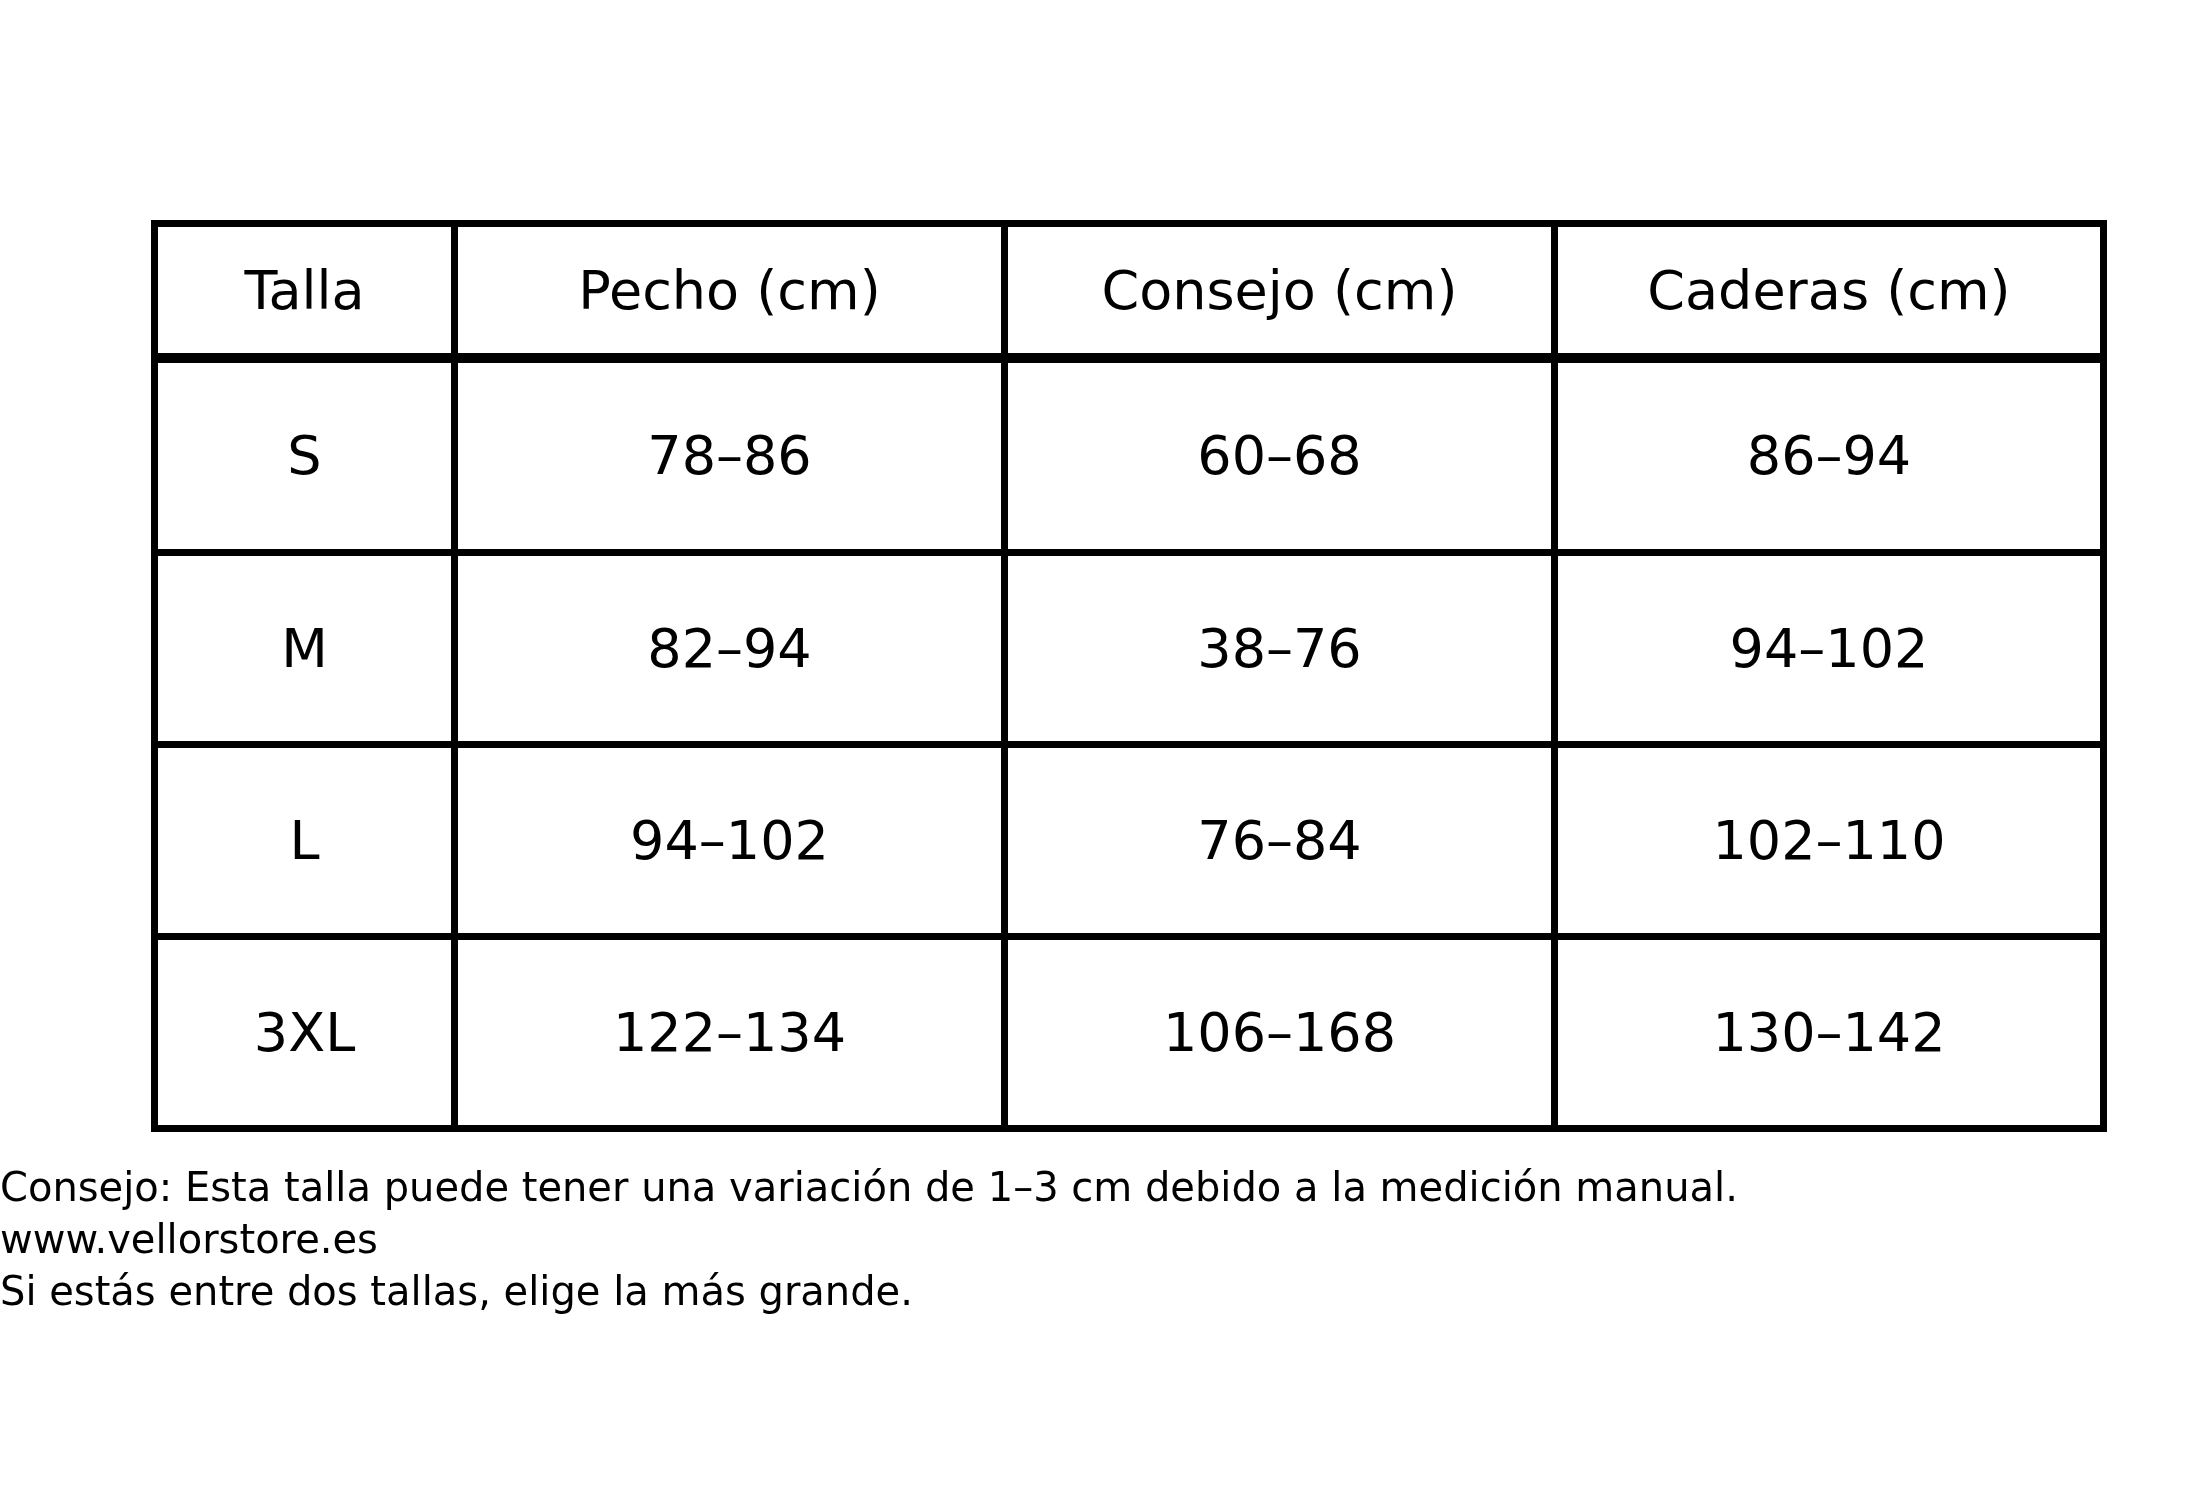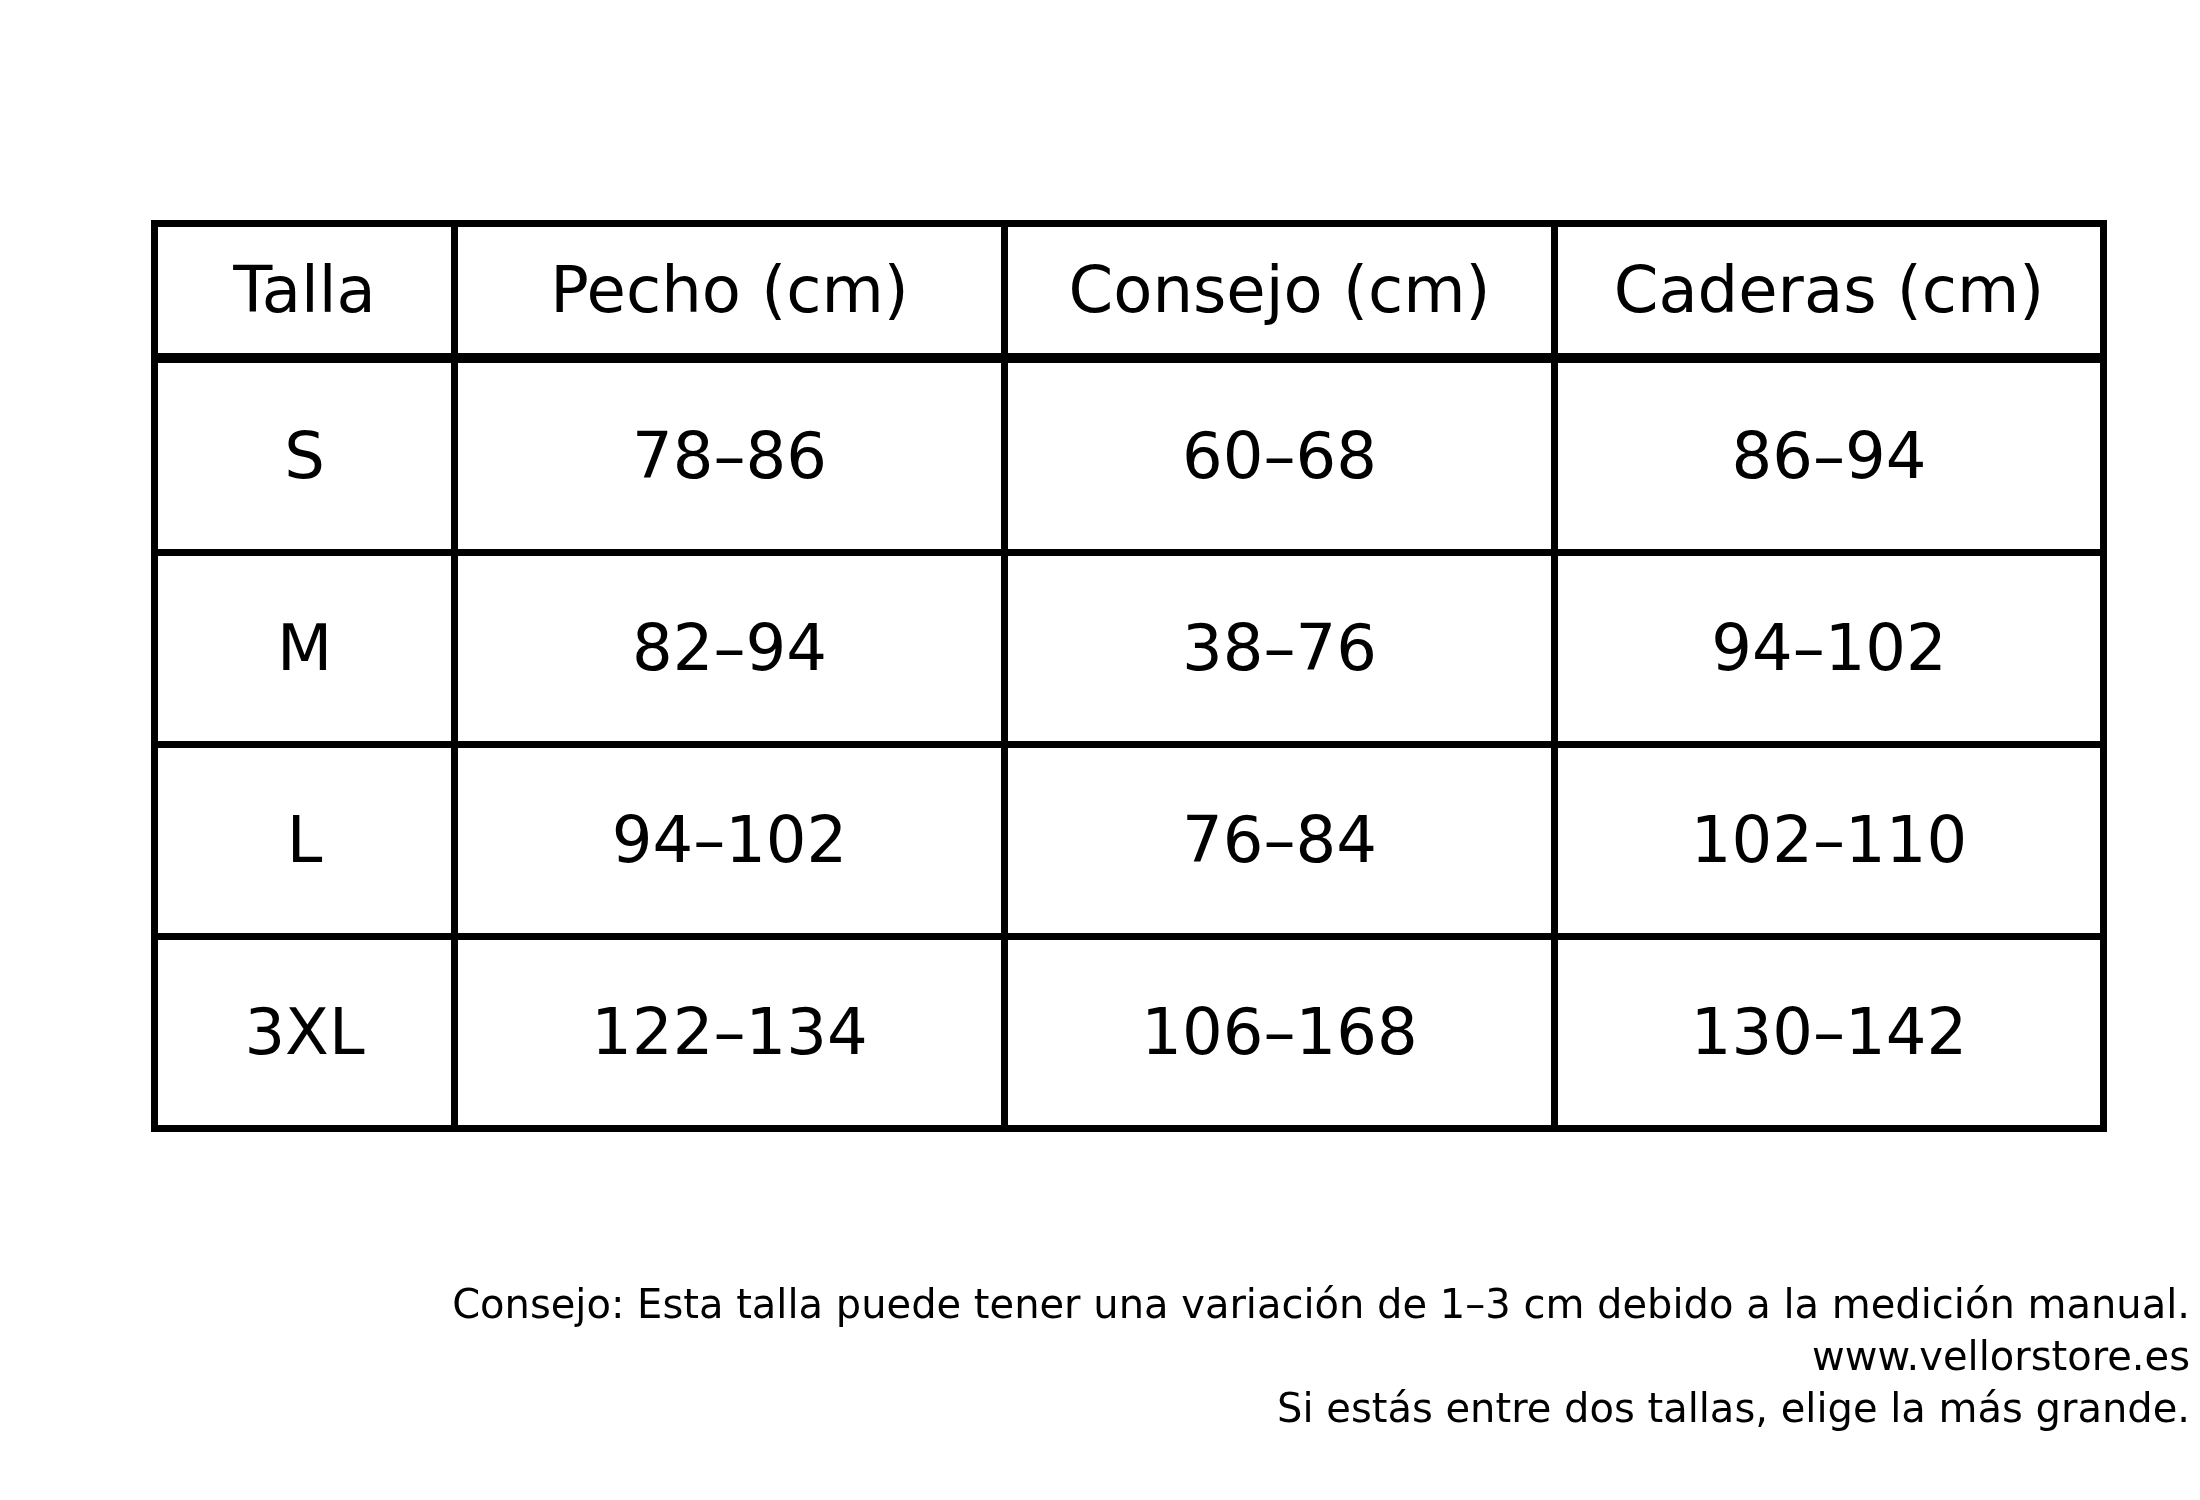--- a/index.html
+++ b/index.html
@@ -30,7 +30,7 @@
     border: 7px solid #000000;
     text-align: center;
     vertical-align: middle;
-    font-size: 64px;
+    font-size: 54px;
     font-weight: 400;
     padding: 0;
     white-space: nowrap;

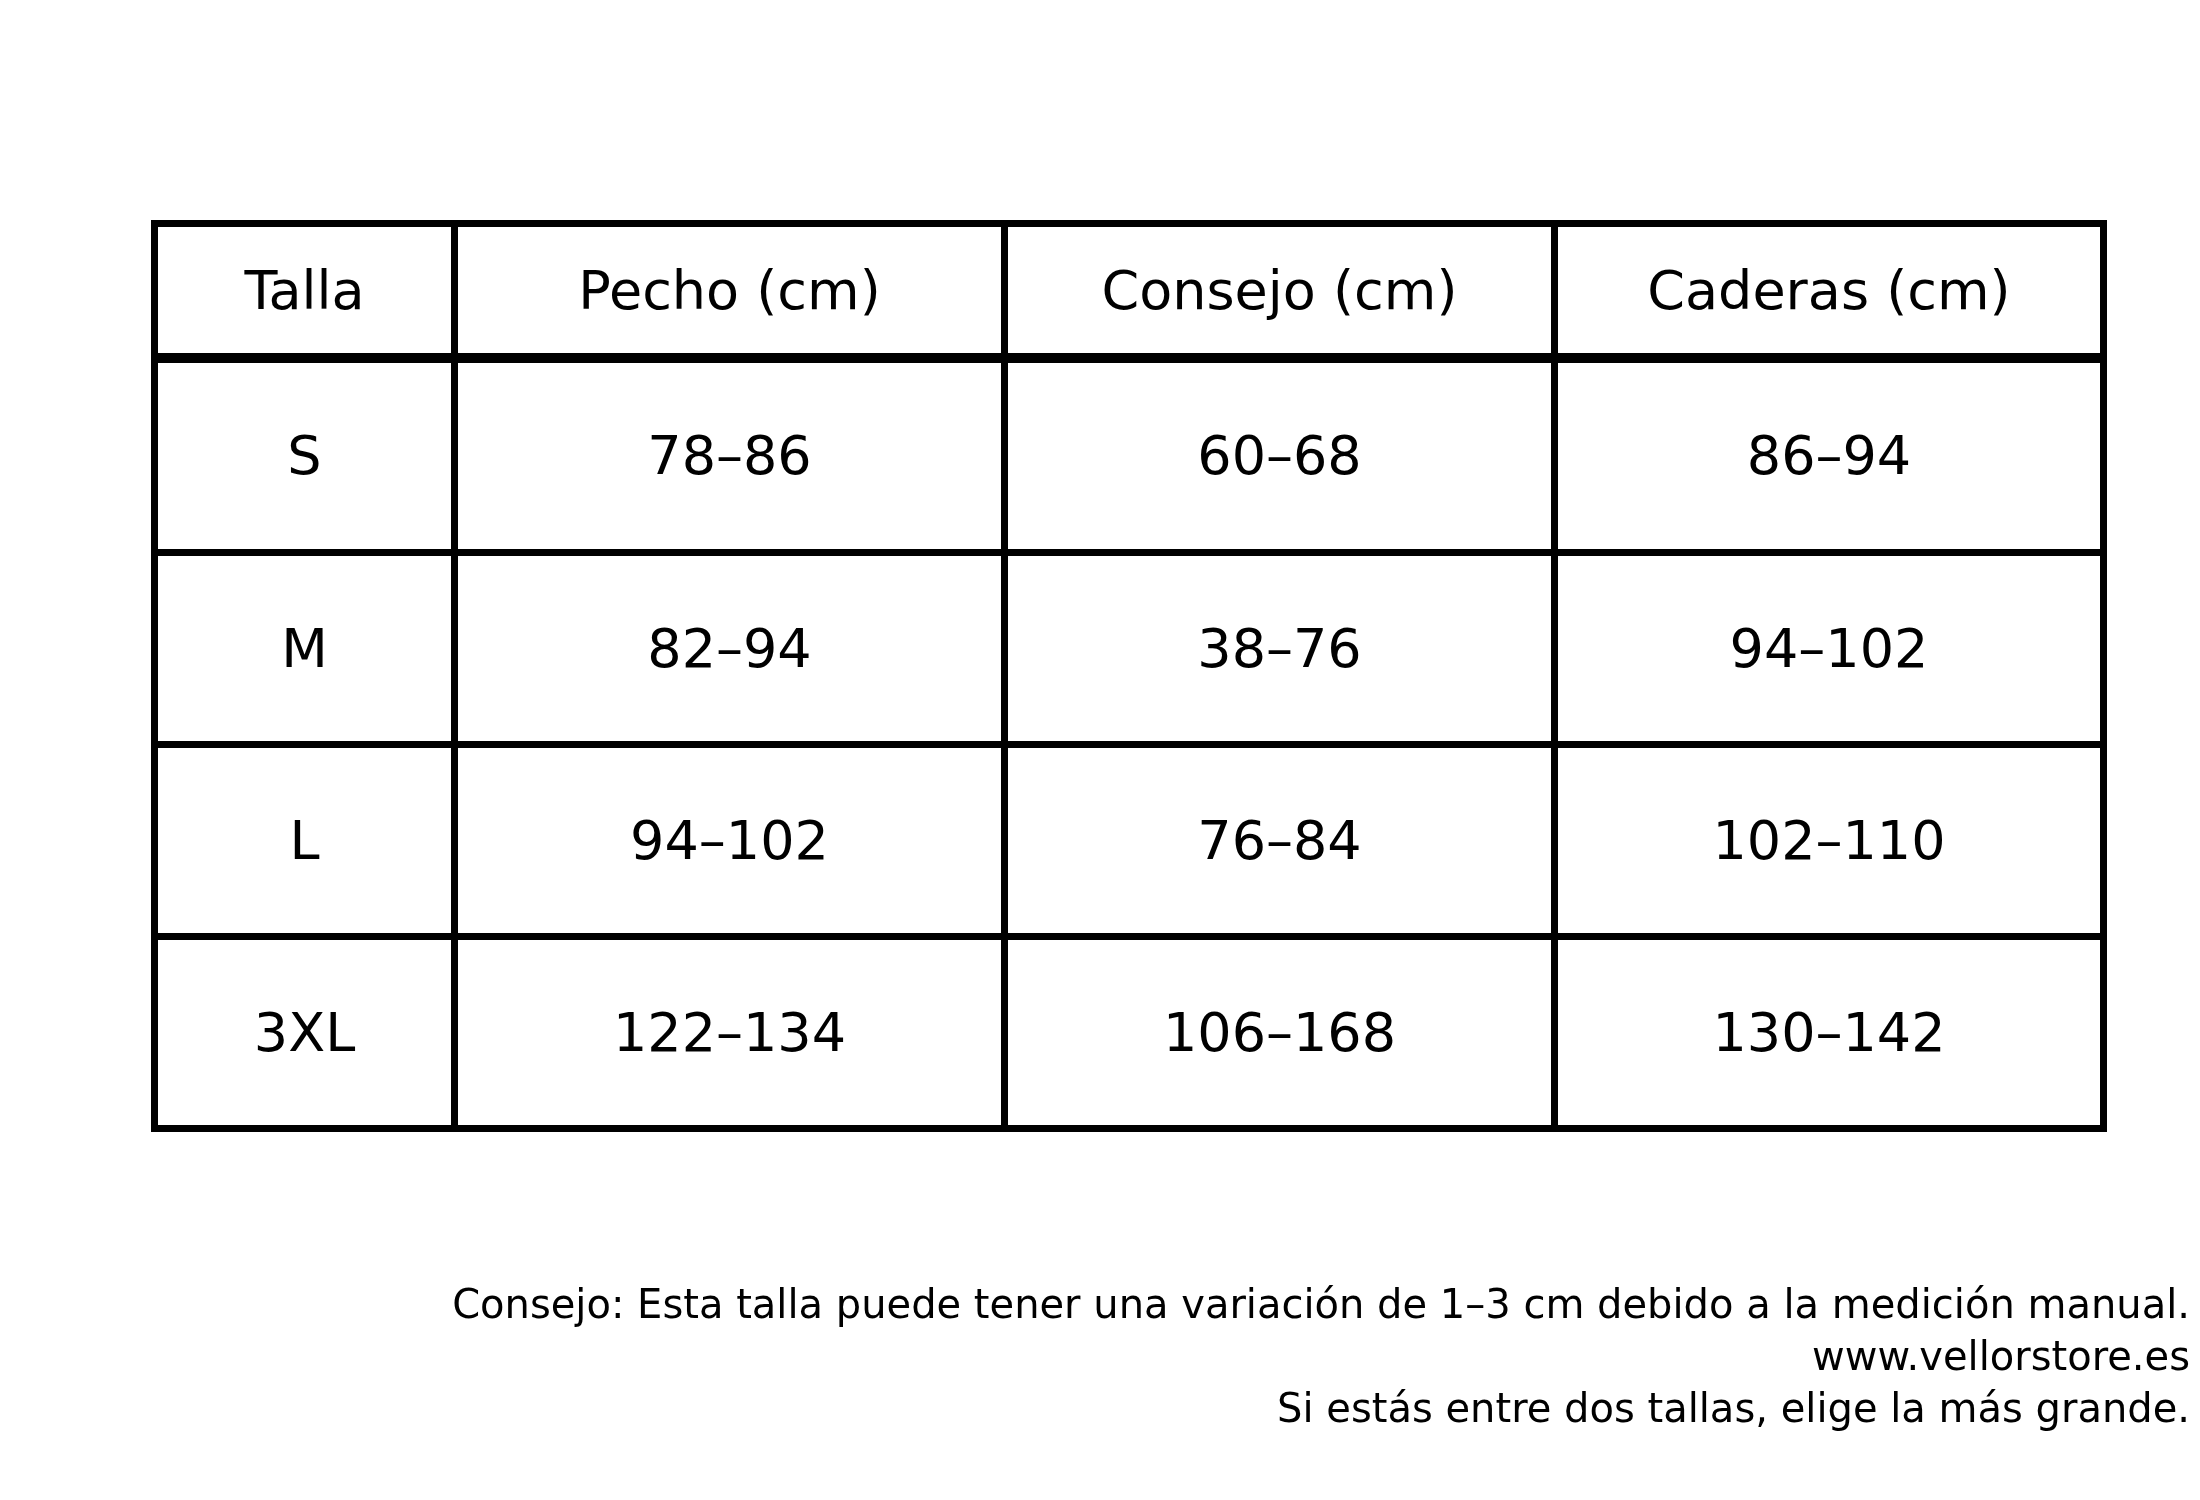--- a/index.html
+++ b/index.html
@@ -49,9 +49,9 @@
   .footer-note {
     position: absolute;
     left: 0;
-    top: 1278px;
+    top: 1161px;
     width: 2190px;
-    text-align: right;
+    text-align: left;
     font-size: 40px;
     line-height: 52px;
     color: #000000;

